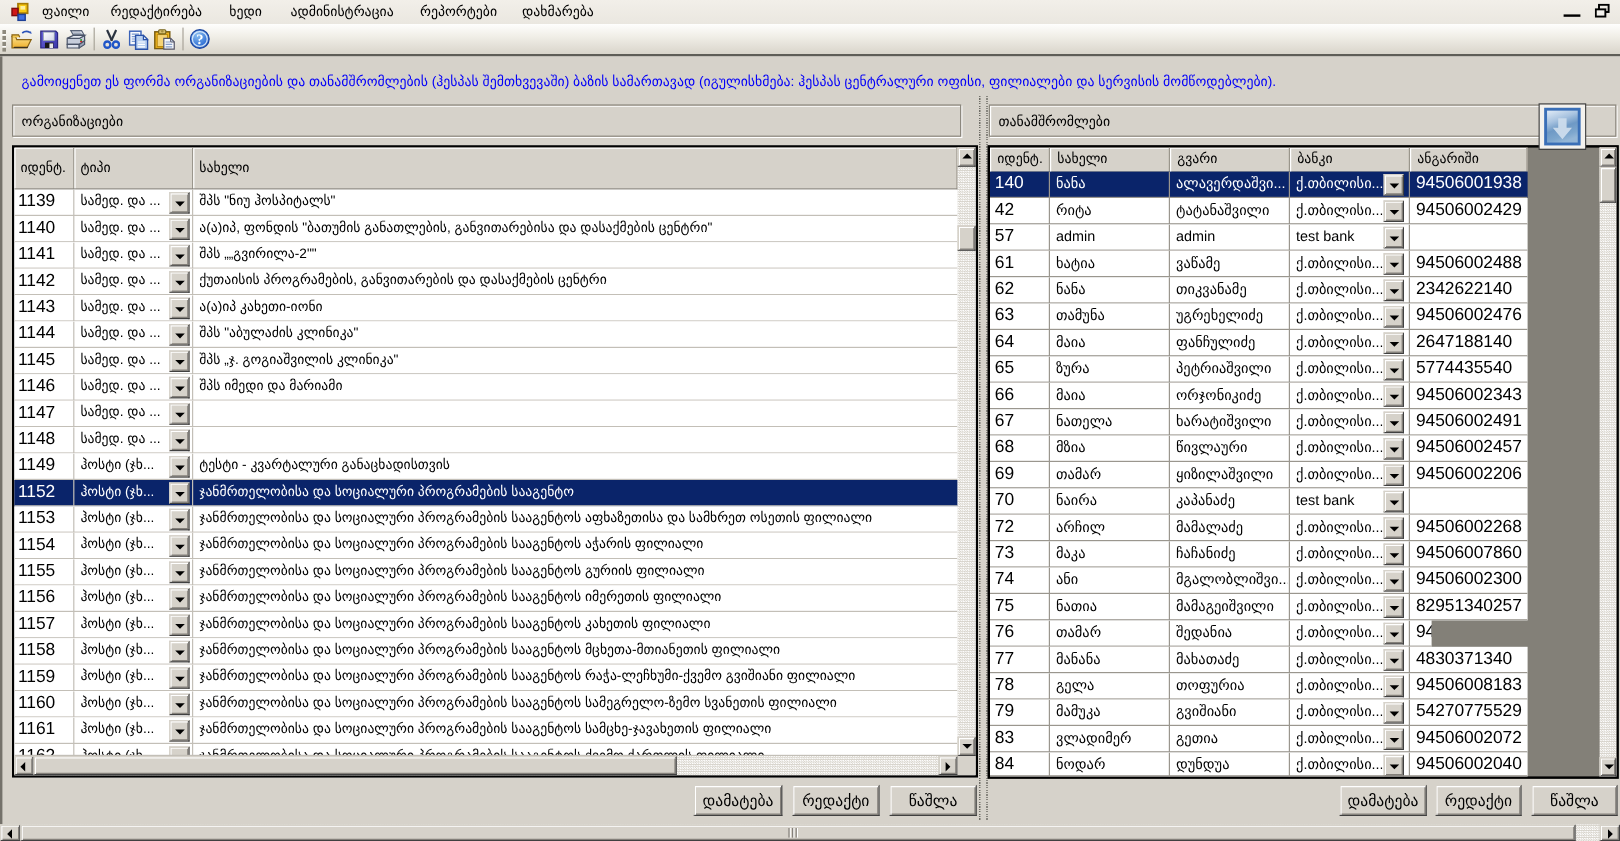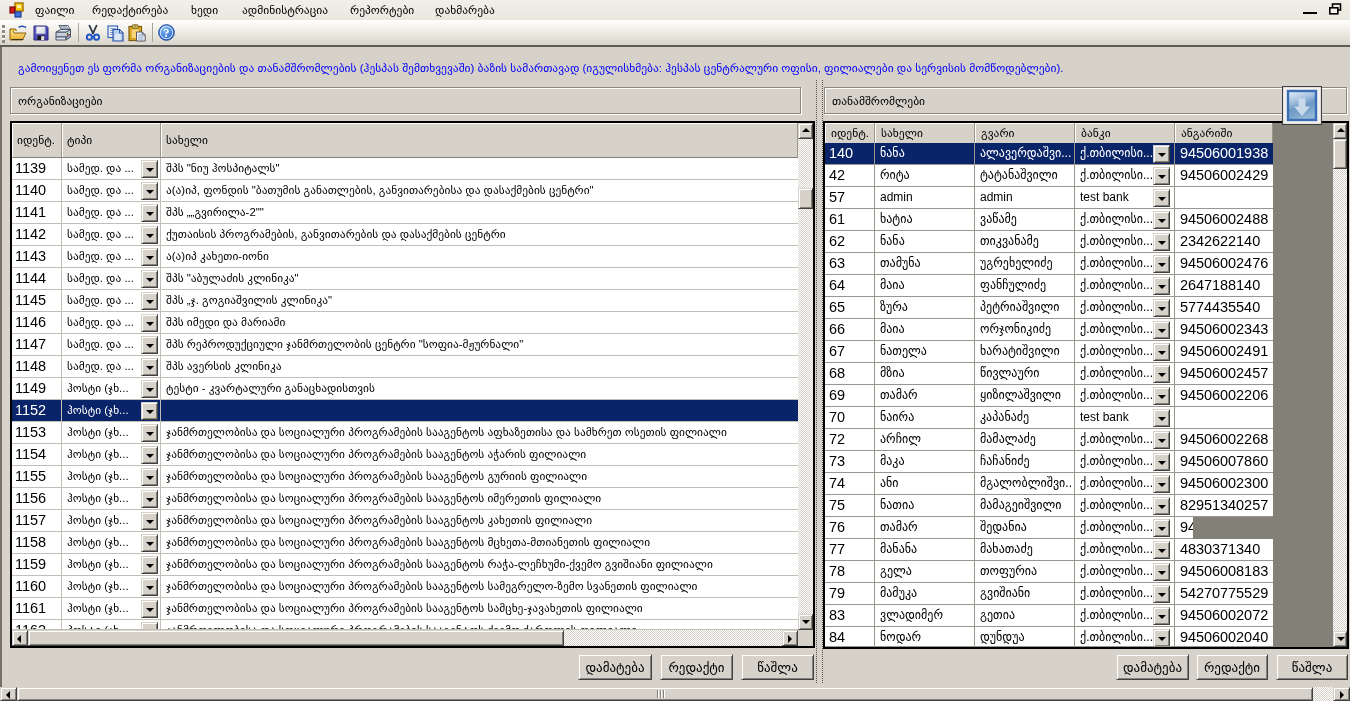--- a/index.html
+++ b/index.html
@@ -256,7 +256,6 @@
 <div class="bev" style="position:absolute;left:129px;top:2px;width:17px;height:18px">
       <div class="tri-d" style="left:4px;top:7px"></div>
     </div>
-<div class="cell kal" style="left:154px;top:0;width:630px;height:22px;line-height:21px">შპს რეპროდუქციული ჯანმრთელობის ცენტრი "სოფია-მჟურნალი"</div>
 <div class="gl" style="left:49px;top:0;width:1px;height:22px"></div>
 <div class="gl" style="left:148px;top:0;width:1px;height:22px"></div>
 <div class="gl" style="left:0;top:21px;width:786px;height:1px"></div>

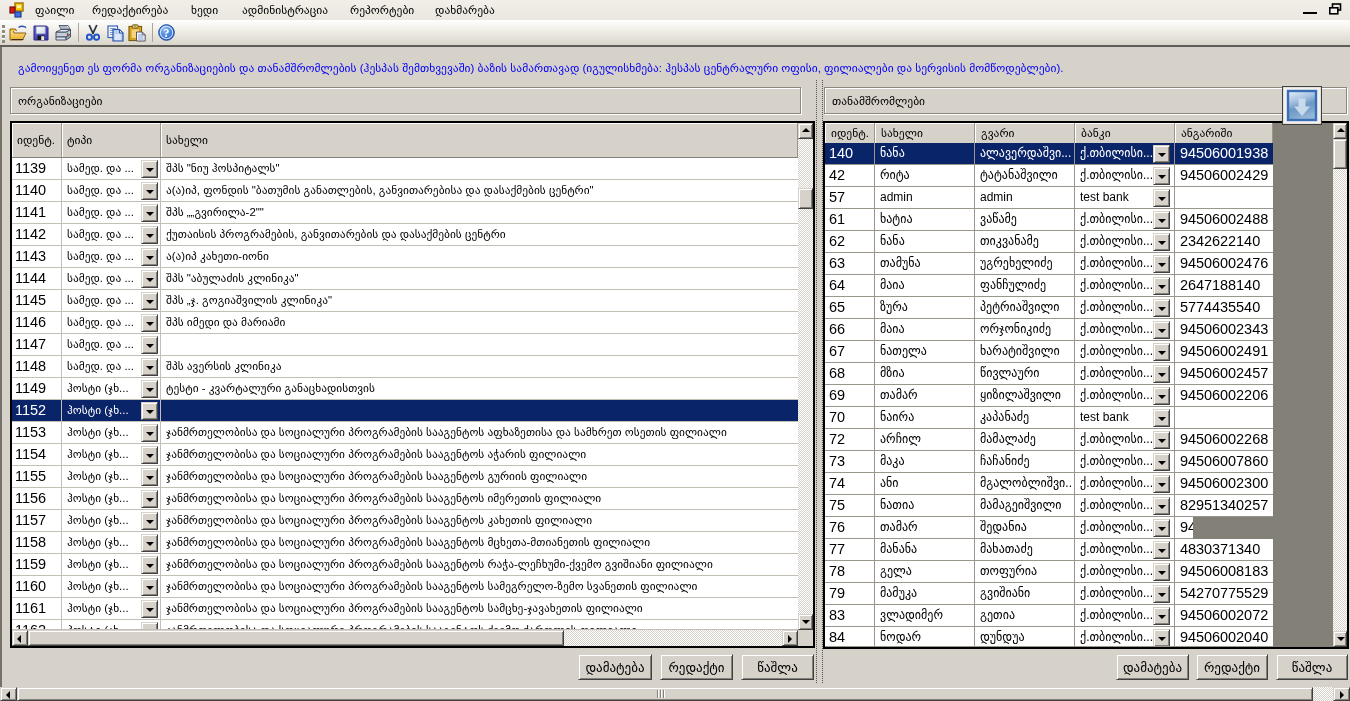--- a/index.html
+++ b/index.html
@@ -266,7 +266,6 @@
 <div class="bev" style="position:absolute;left:129px;top:2px;width:17px;height:18px">
       <div class="tri-d" style="left:4px;top:7px"></div>
     </div>
-<div class="cell kal" style="left:154px;top:0;width:630px;height:22px;line-height:21px">შპს ავერსის კლინიკა</div>
 <div class="gl" style="left:49px;top:0;width:1px;height:22px"></div>
 <div class="gl" style="left:148px;top:0;width:1px;height:22px"></div>
 <div class="gl" style="left:0;top:21px;width:786px;height:1px"></div>

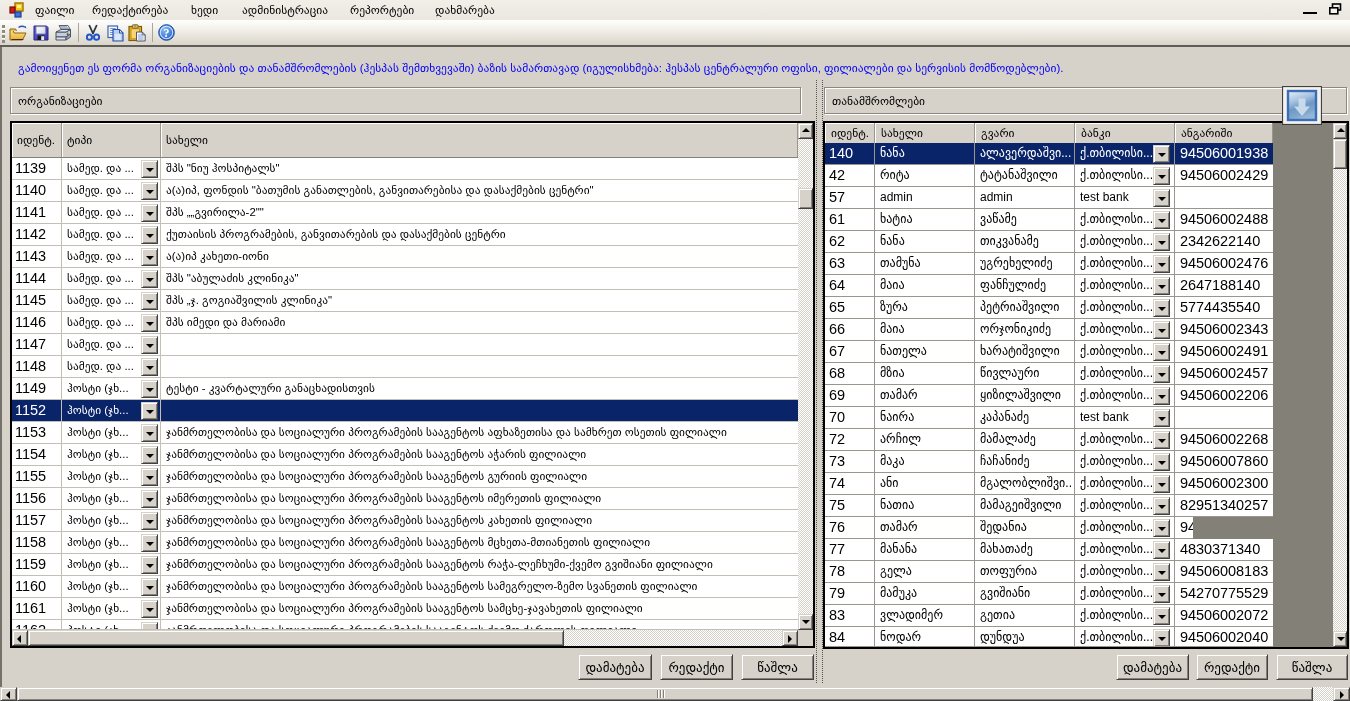--- a/index.html
+++ b/index.html
@@ -287,6 +287,7 @@
 <div class="bev" style="position:absolute;left:129px;top:2px;width:17px;height:18px">
       <div class="tri-d" style="left:4px;top:7px"></div>
     </div>
+<div class="cell kal" style="left:154px;top:0;width:630px;height:22px;line-height:21px">ჯანმრთელობისა და სოციალური პროგრამების სააგენტო</div>
 <div class="gl" style="left:49px;top:0;width:1px;height:22px"></div>
 <div class="gl" style="left:148px;top:0;width:1px;height:22px"></div>
 <div class="gl" style="left:0;top:21px;width:786px;height:1px"></div>

